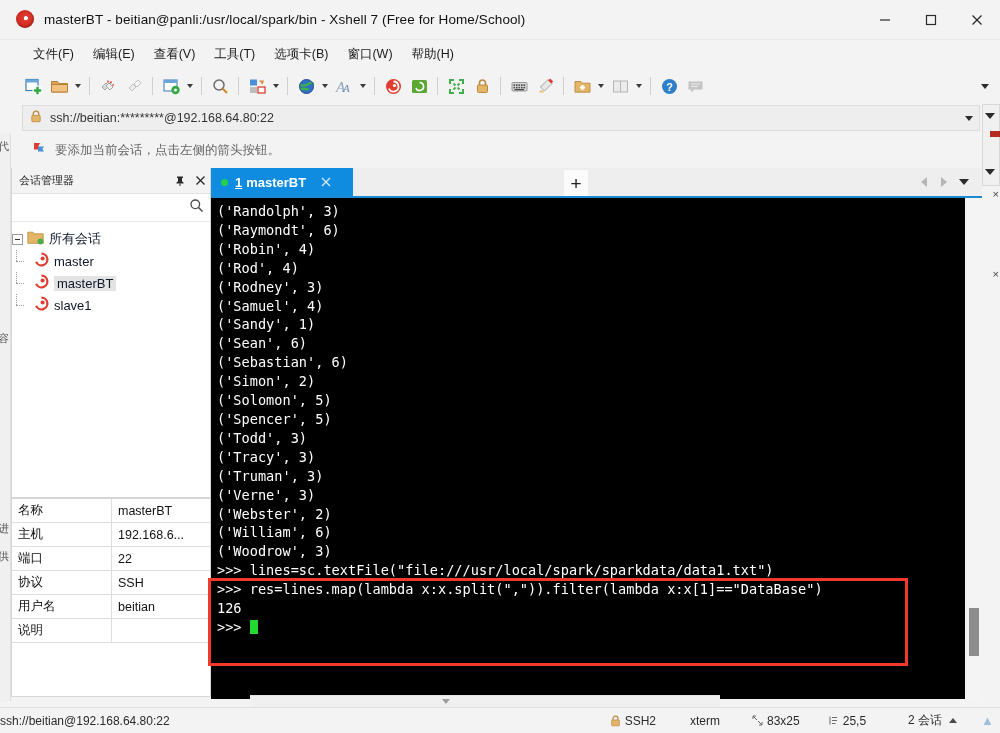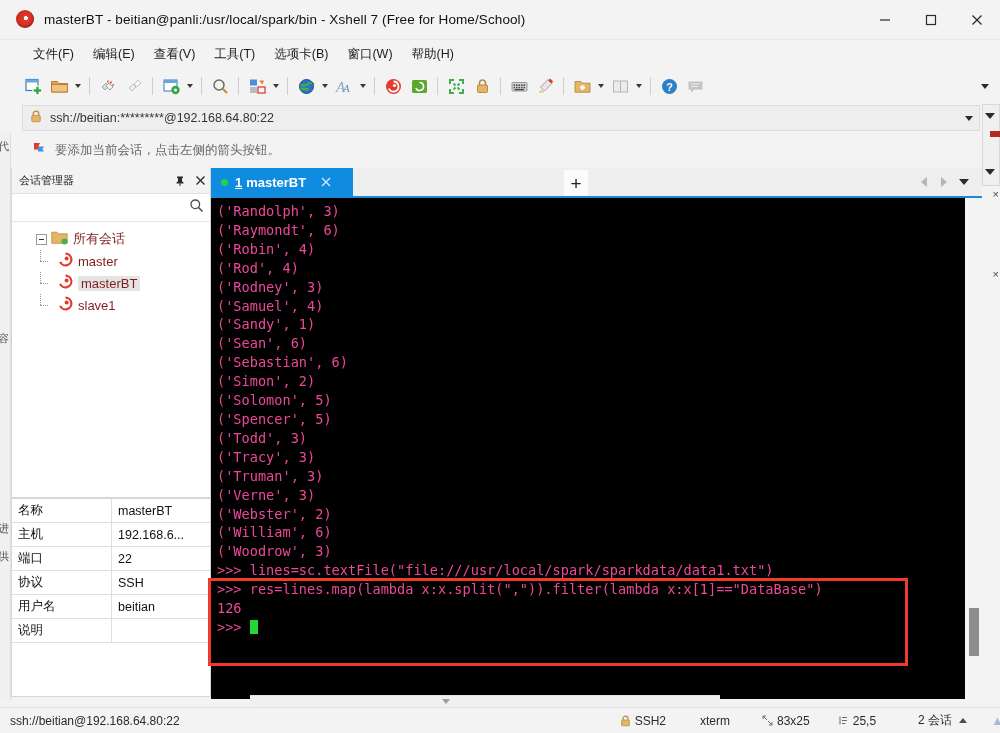--- a/index.html
+++ b/index.html
@@ -228,7 +228,7 @@
   }
   .term-line {
     font-family: "DejaVu Sans Mono", "Liberation Mono", monospace;
-    font-size: 13.6px; line-height: 18.9px; color: #ec4899;
+    font-size: 13.6px; line-height: 18.9px; color: #ffffff;
     white-space: pre;
   }
   .term-scroll {

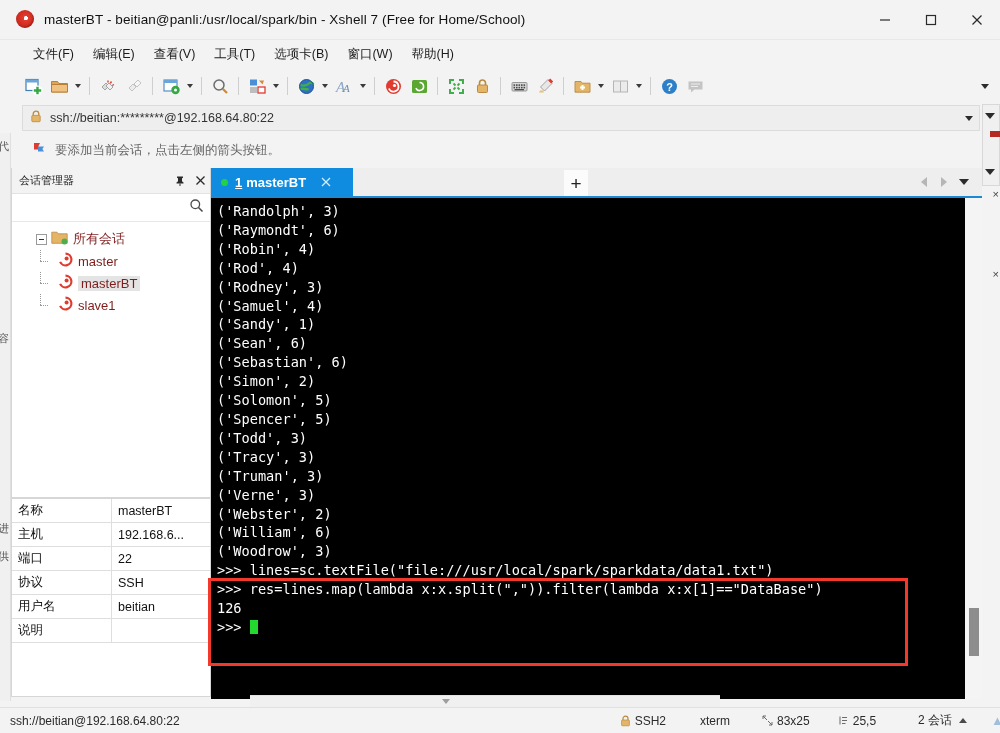--- a/index.html
+++ b/index.html
@@ -143,7 +143,7 @@
     flex: 1; border: none; outline: none; background: transparent;
     font-family: "Liberation Sans", sans-serif; font-size: 12px; color: #222;
   }
-  .sess-tree { padding: 8px 0 0 24px; font-size: 13px; color: #7f1d1d; }
+  .sess-tree { padding: 8px 0 0 0; font-size: 13px; color: #0f172a; }
   .tree-row { display: flex; align-items: center; height: 18px; margin-bottom: 0; }
   .tree-expander {
     width: 11px; height: 11px; border: 1px solid #9a9a9a; background: #fff;

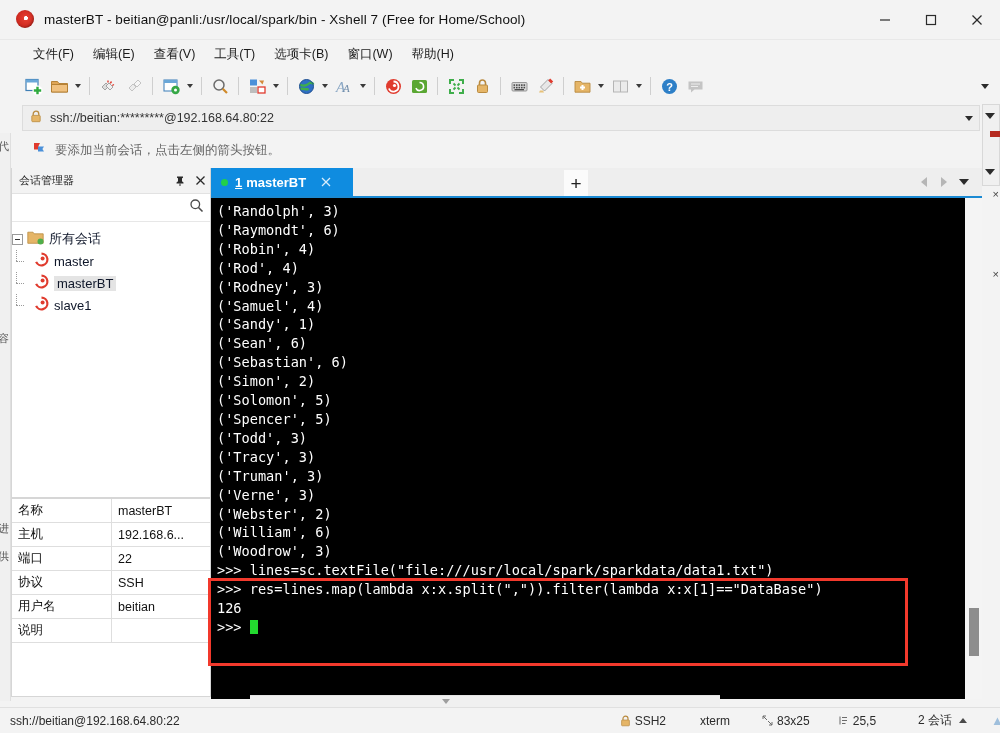--- a/index.html
+++ b/index.html
@@ -277,7 +277,7 @@
     background: #f3f3f3; border-top: 1px solid #e0e0e0;
     display: flex; align-items: center; font-size: 12px; color: #2b2b2b;
   }
-  .sb-path { margin-left: 10px; white-space: nowrap; }
+  .sb-path { white-space: nowrap; }
   .sb-seg { display: flex; align-items: center; white-space: nowrap; }
   .grip {
     margin-left: auto; margin-right: 3px; width: 12px; height: 12px; position: relative;

